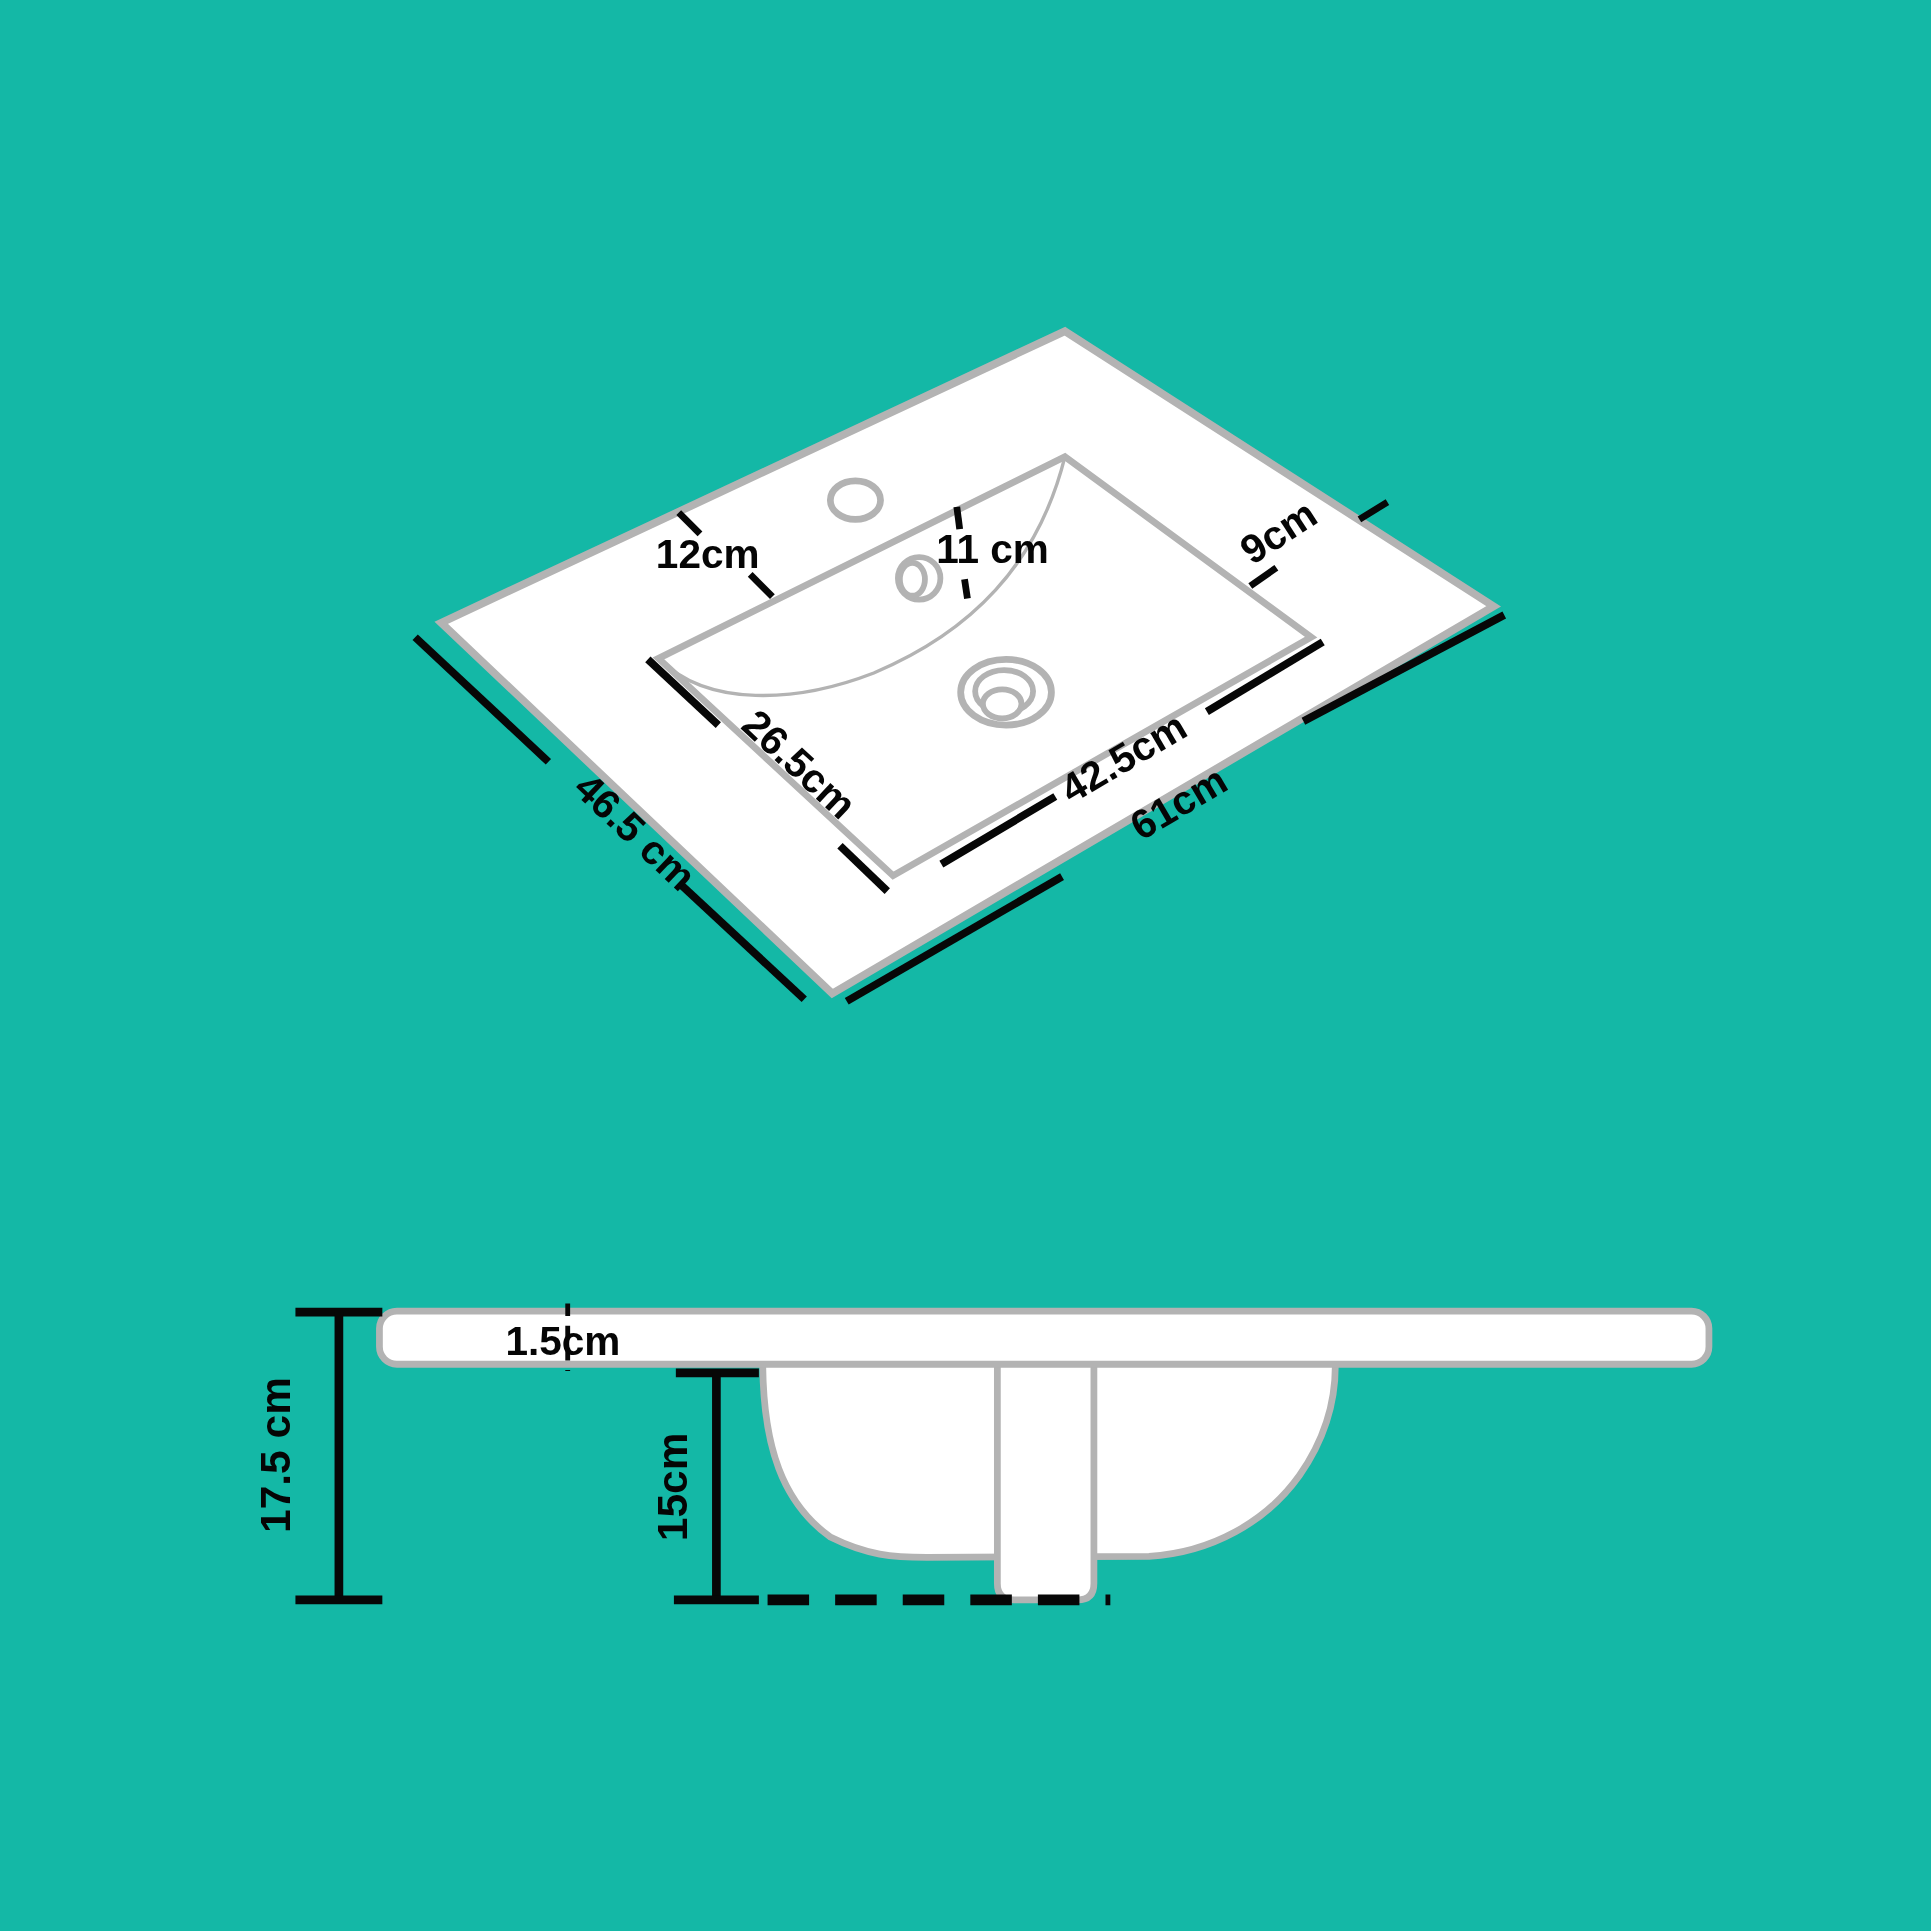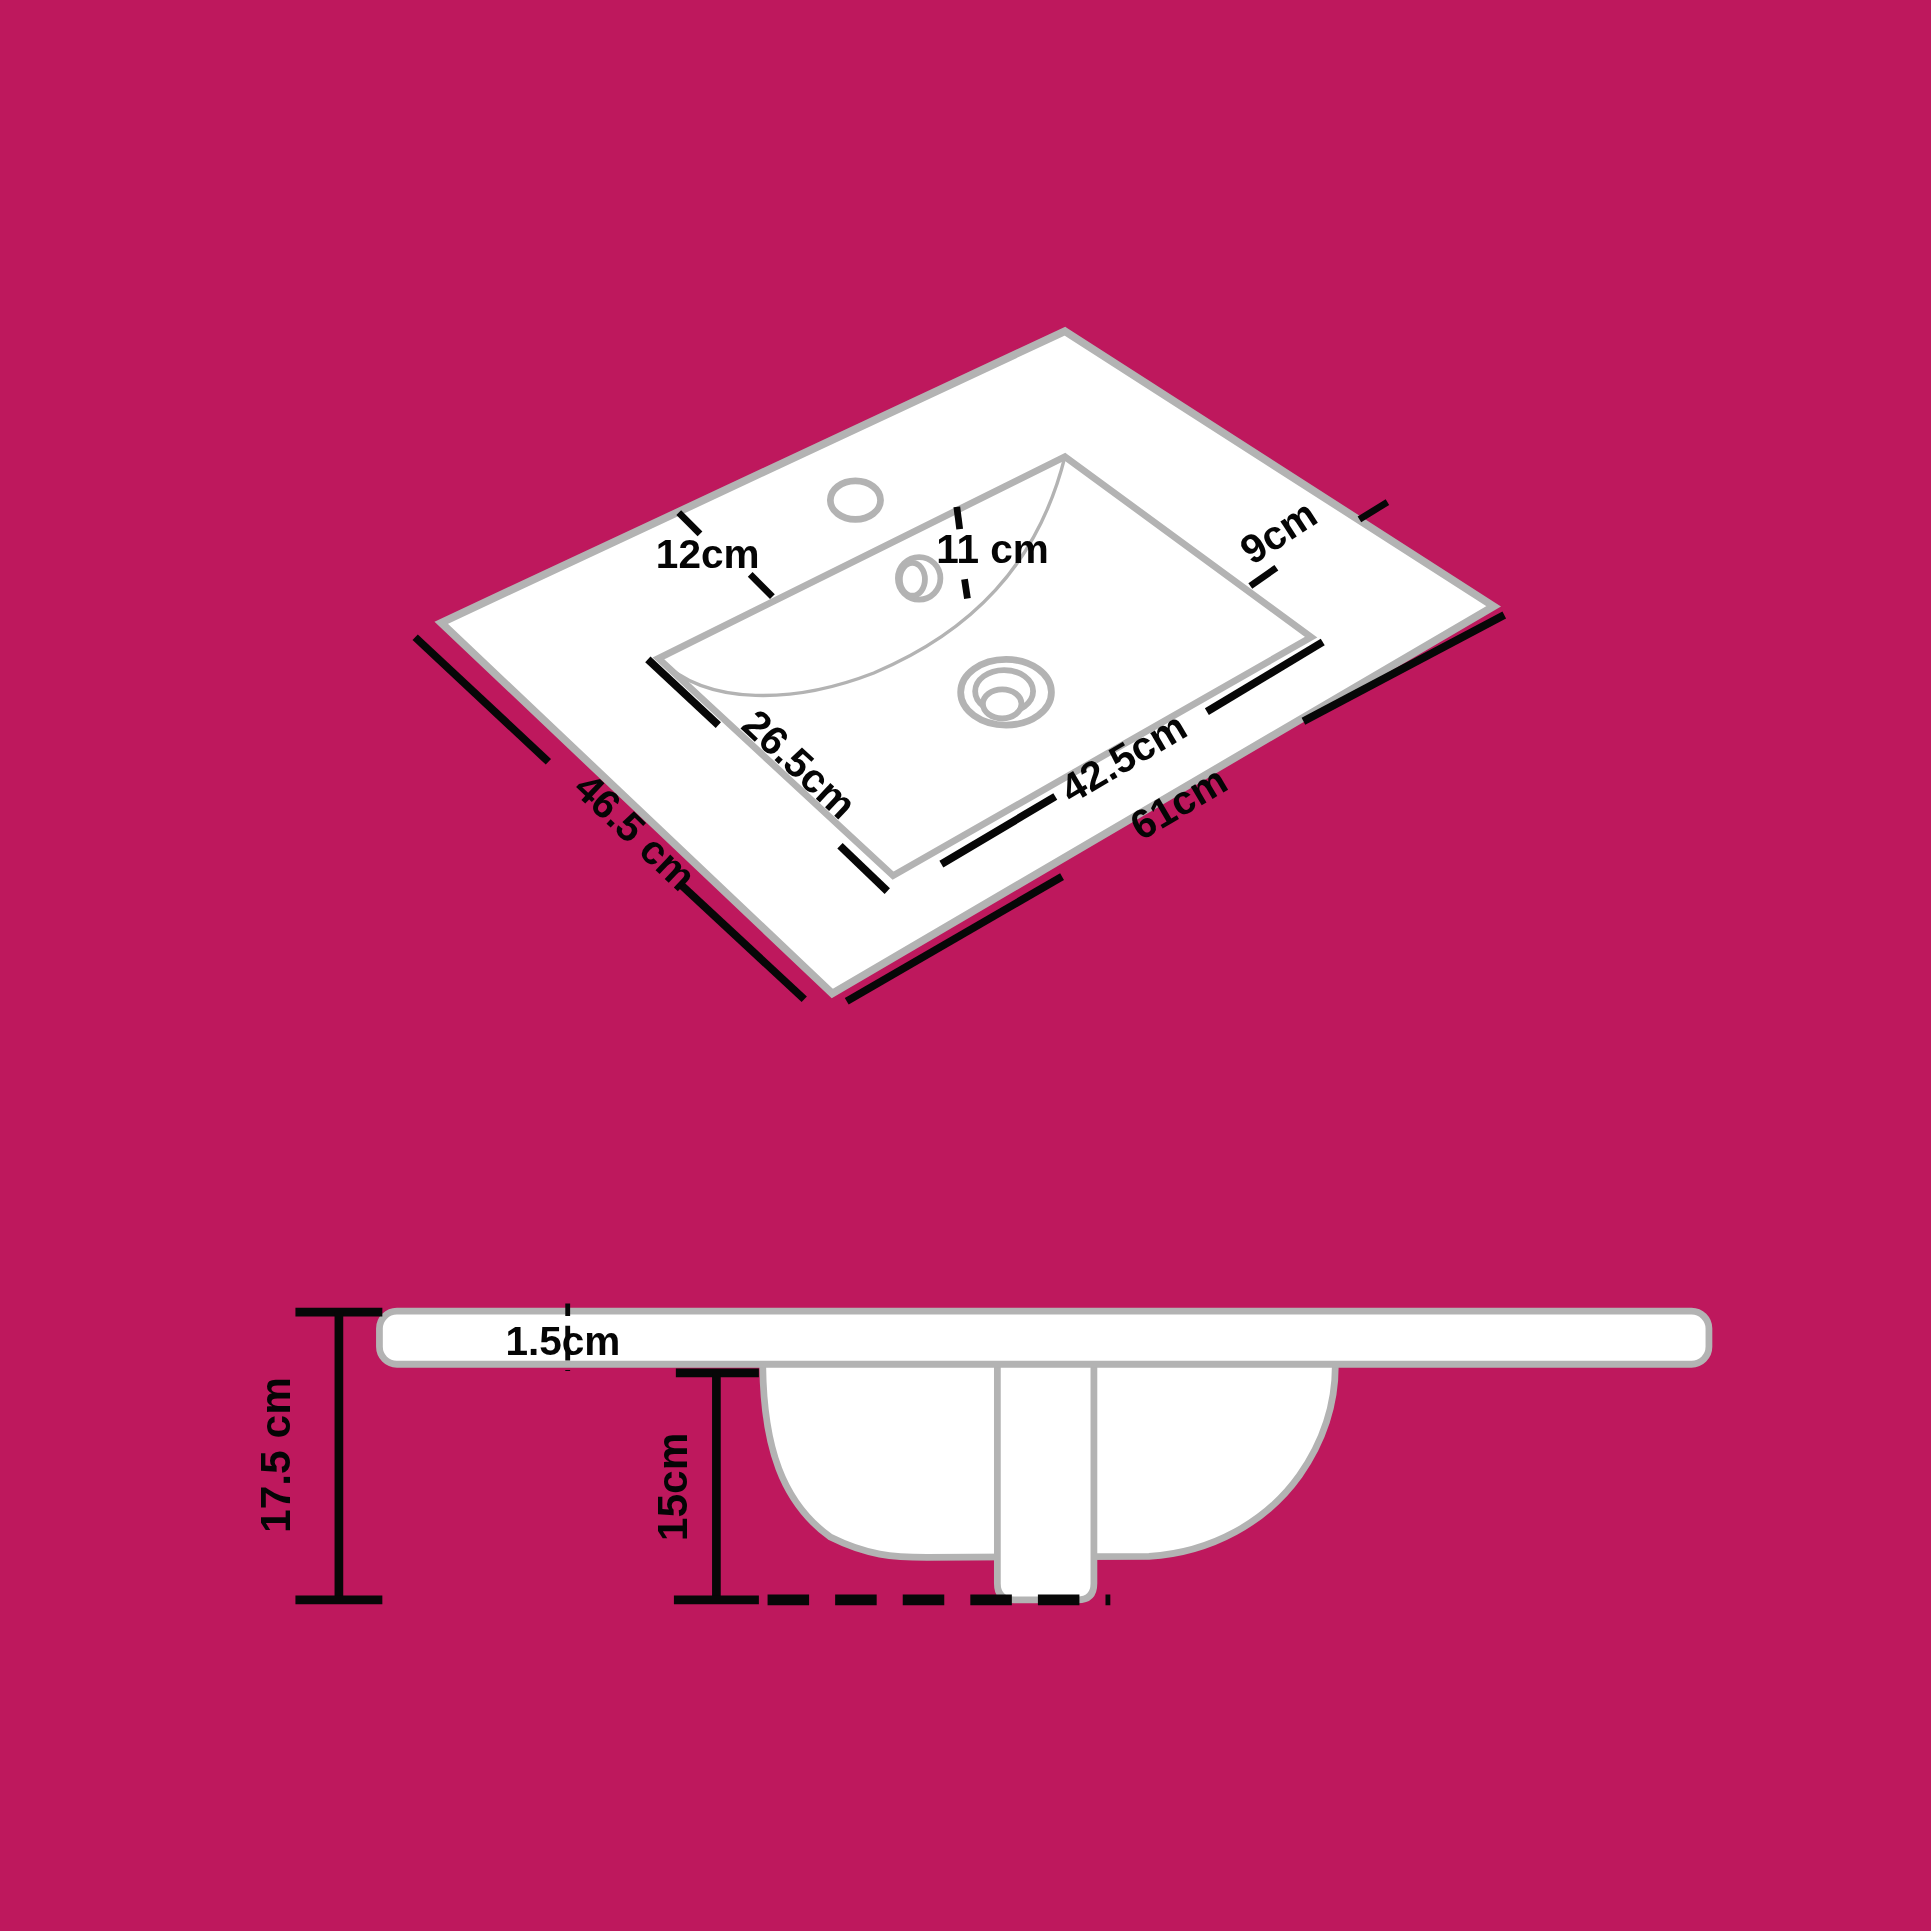--- a/index.html
+++ b/index.html
@@ -3,7 +3,7 @@
 <meta charset="utf-8">
 <style>
   html,body{margin:0;padding:0;background:#ffffff;}
-  .stage{width:1931px;height:1931px;position:relative;background:#be185d;}
+  .stage{width:1931px;height:1931px;position:relative;background:#14b8a6;}
   svg{display:block;}
   text{
     font-family:"Liberation Sans","DejaVu Sans",sans-serif;

